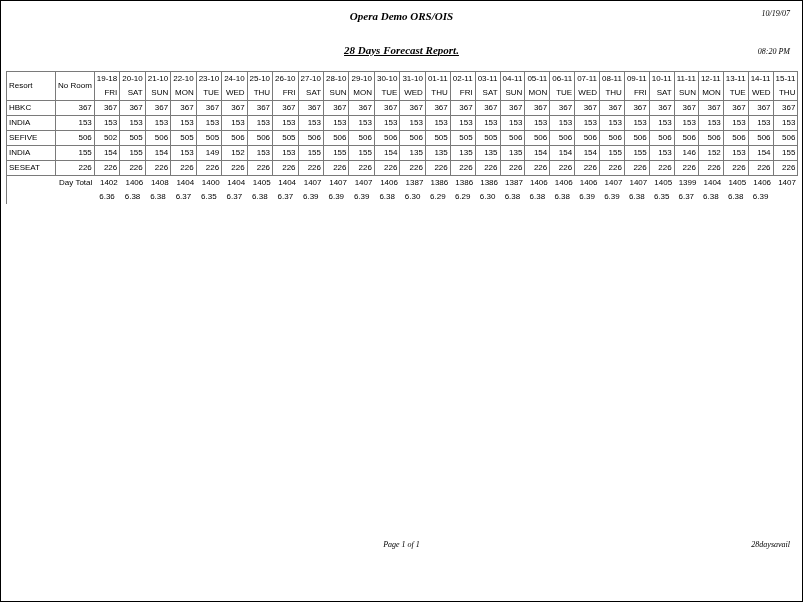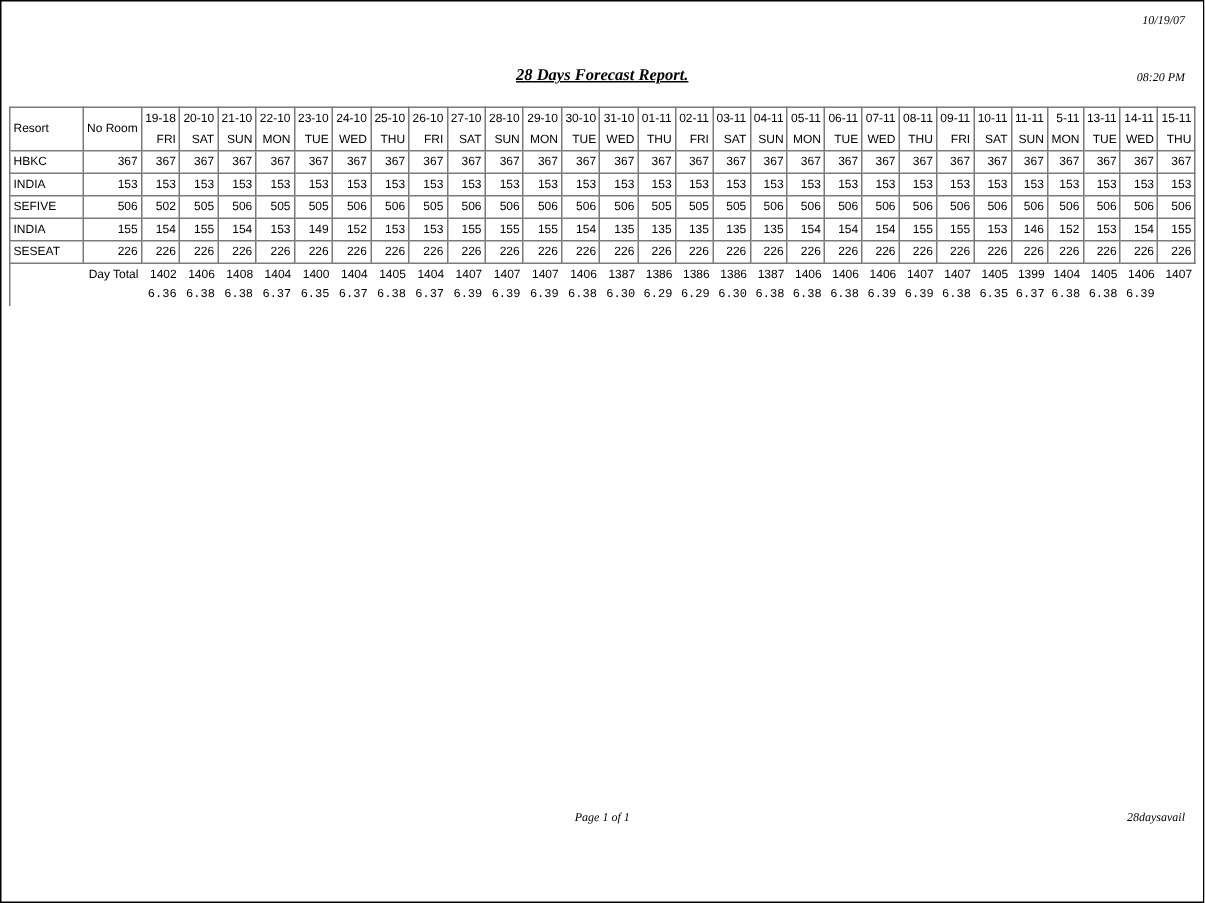--- a/index.html
+++ b/index.html
@@ -155,6 +155,7 @@
 
 <div class="page">
 
+  <div class="hdr-left">Opera Demo ORS/OIS</div>
   <div class="hdr-date">10/19/07</div>
   <div class="title">28 Days Forecast Report.</div>
   <div class="hdr-time">08:20 PM</div>

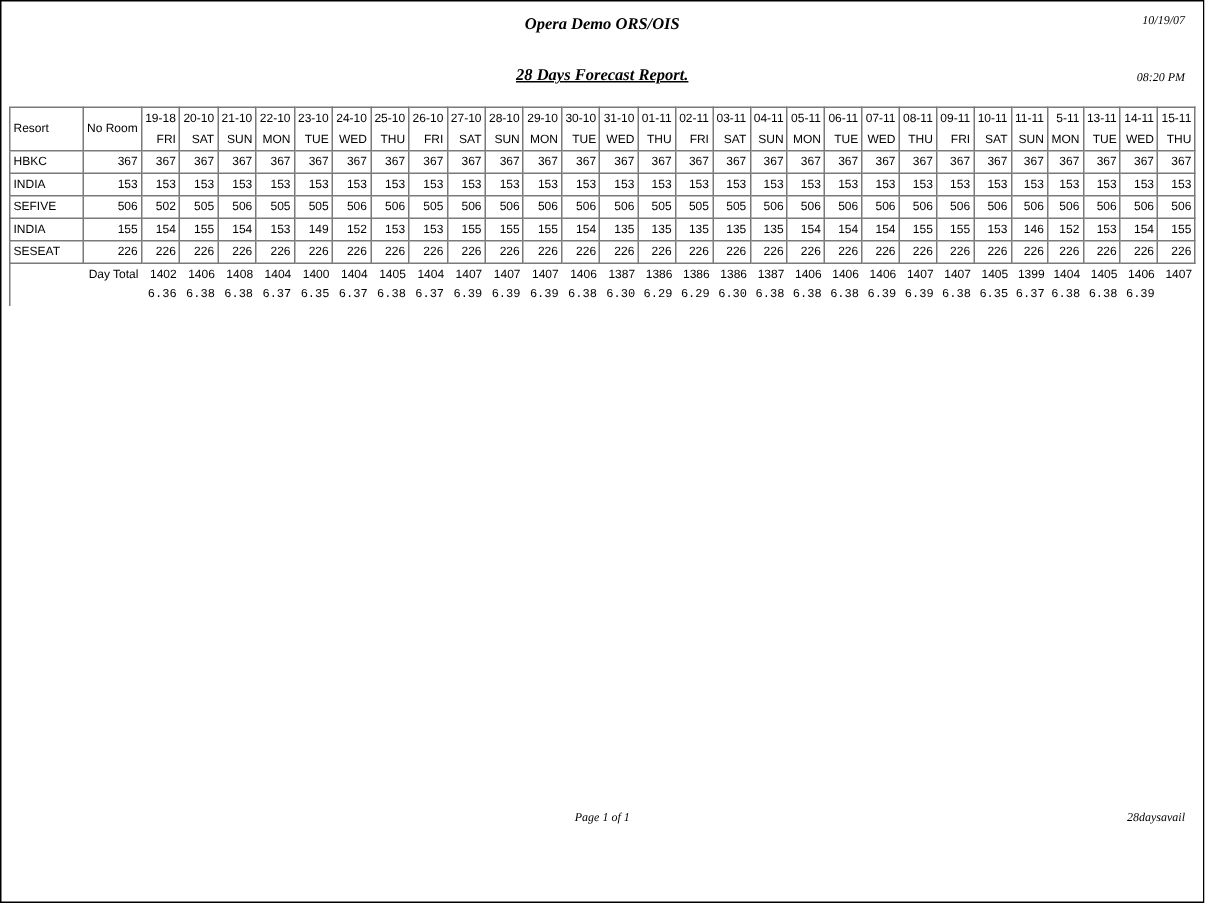--- a/index.html
+++ b/index.html
@@ -263,7 +263,7 @@
               <span class="d2">SUN</span>
             </th>
           <th class="daycol">
-              <span class="d1">5-11</span>
+              <span class="d1">12-11</span>
               <span class="d2">MON</span>
             </th>
           <th class="daycol">

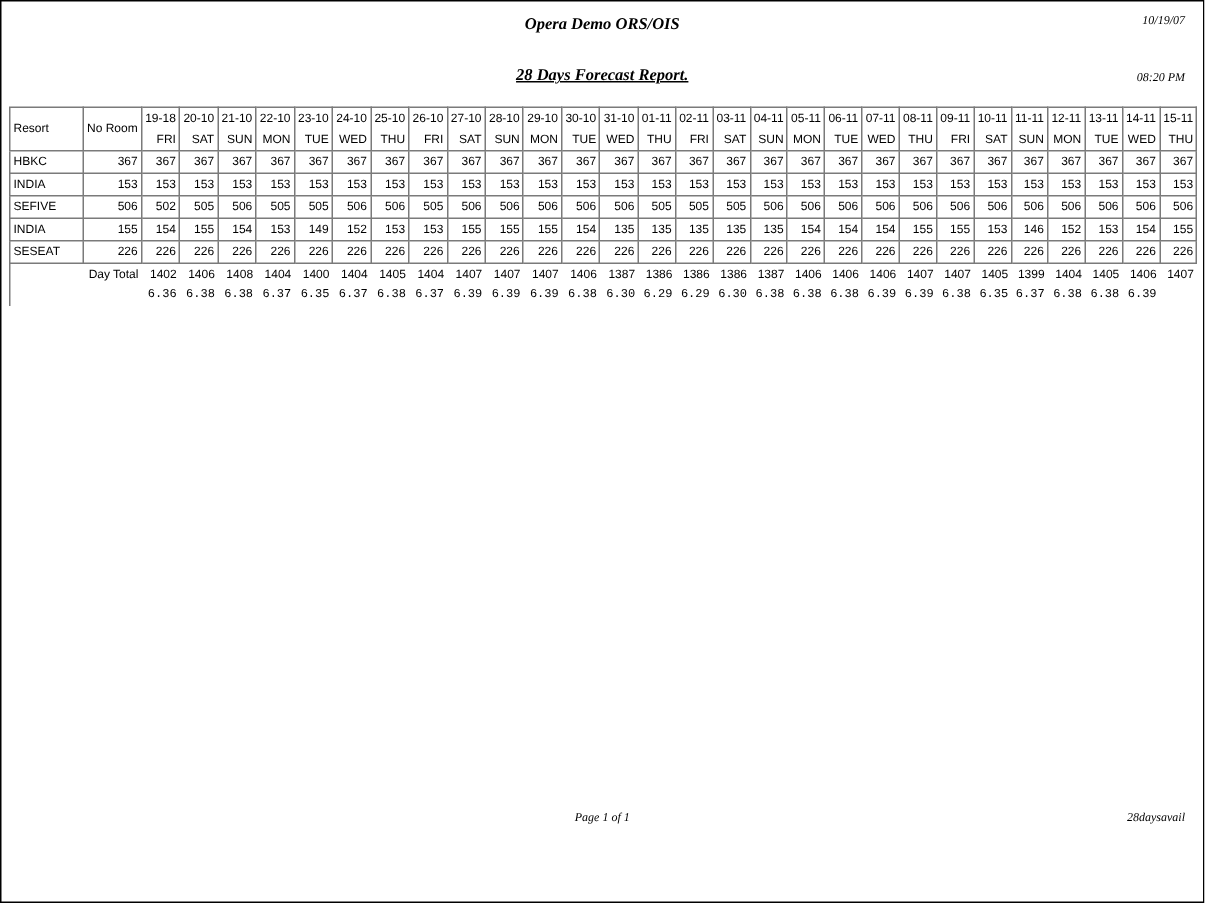--- a/index.html
+++ b/index.html
@@ -124,8 +124,7 @@
   }
   tr.pct td {
     border: none;
-    text-align: right;
-    font-family: Liberation Mono, monospace;
+    text-align: center;
   }
   
   .table-wrap table.report {

